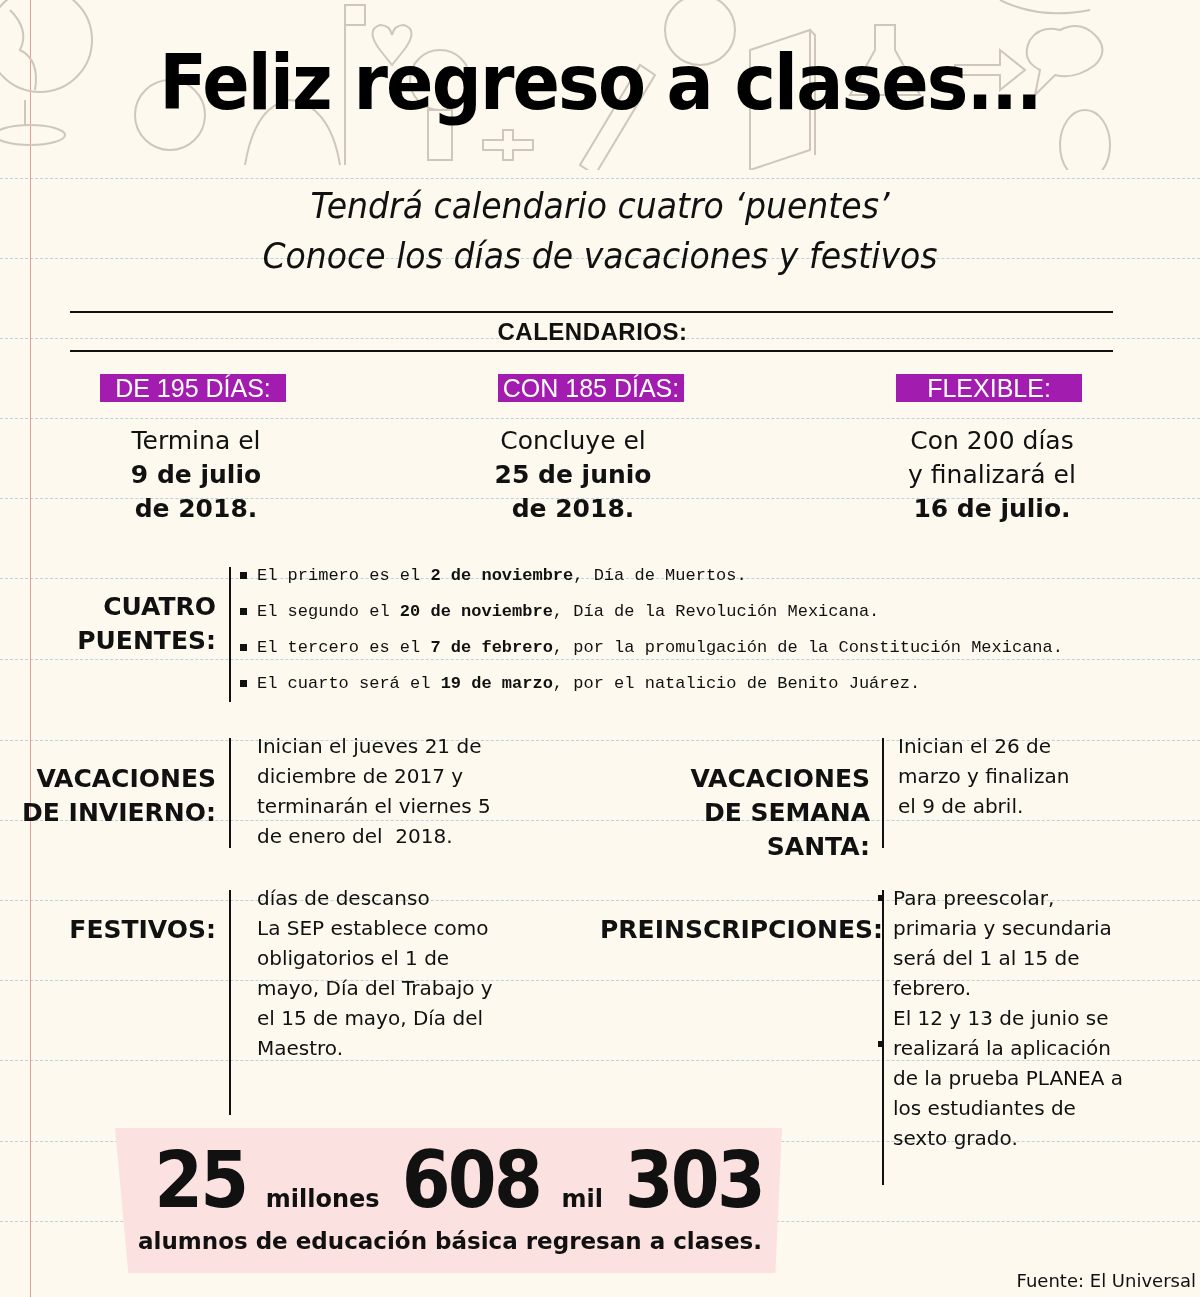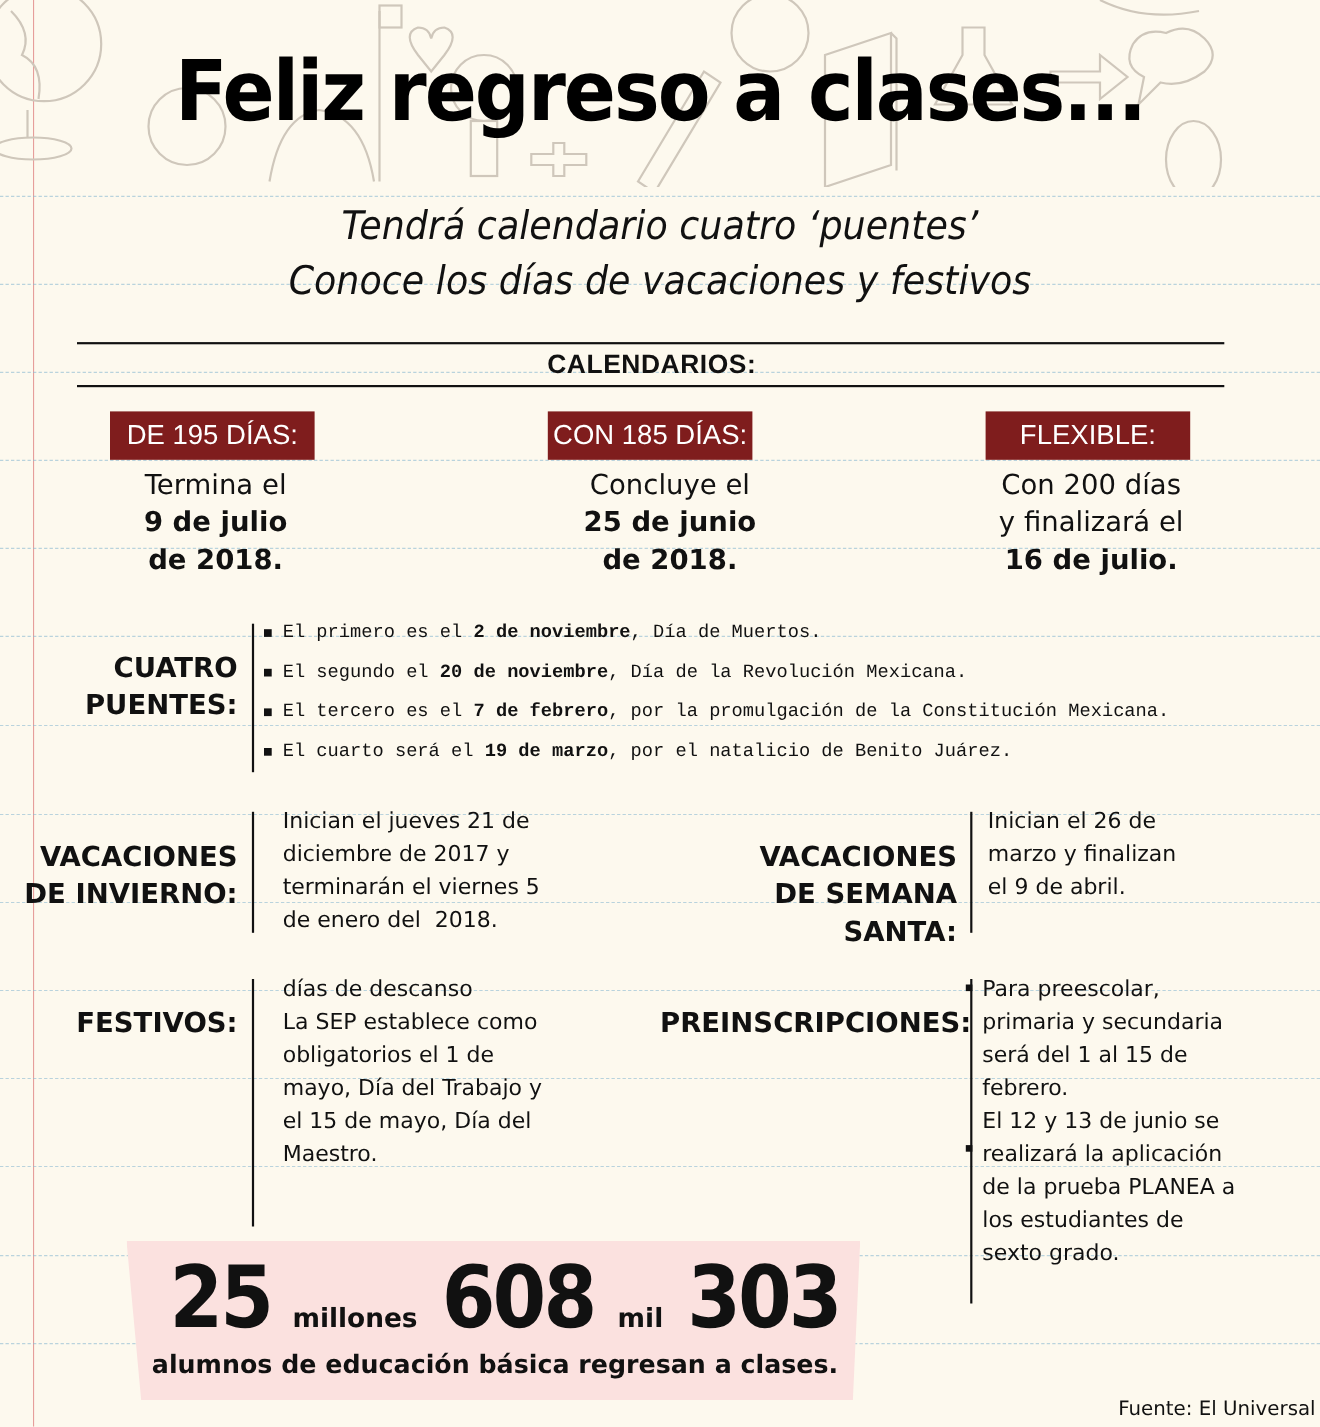--- a/index.html
+++ b/index.html
@@ -37,7 +37,7 @@
     font-weight: bold; font-size: 24px; letter-spacing: 0.5px;
   }
   .tag {
-    position: absolute; top: 374px; height: 44px; background: #7f1d1d; color: #fff;
+    position: absolute; top: 374px; height: 28px; background: #a21caf; color: #fff;
     font-size: 25px; display: flex; align-items: center; justify-content: center;
   }
   .cal-body {

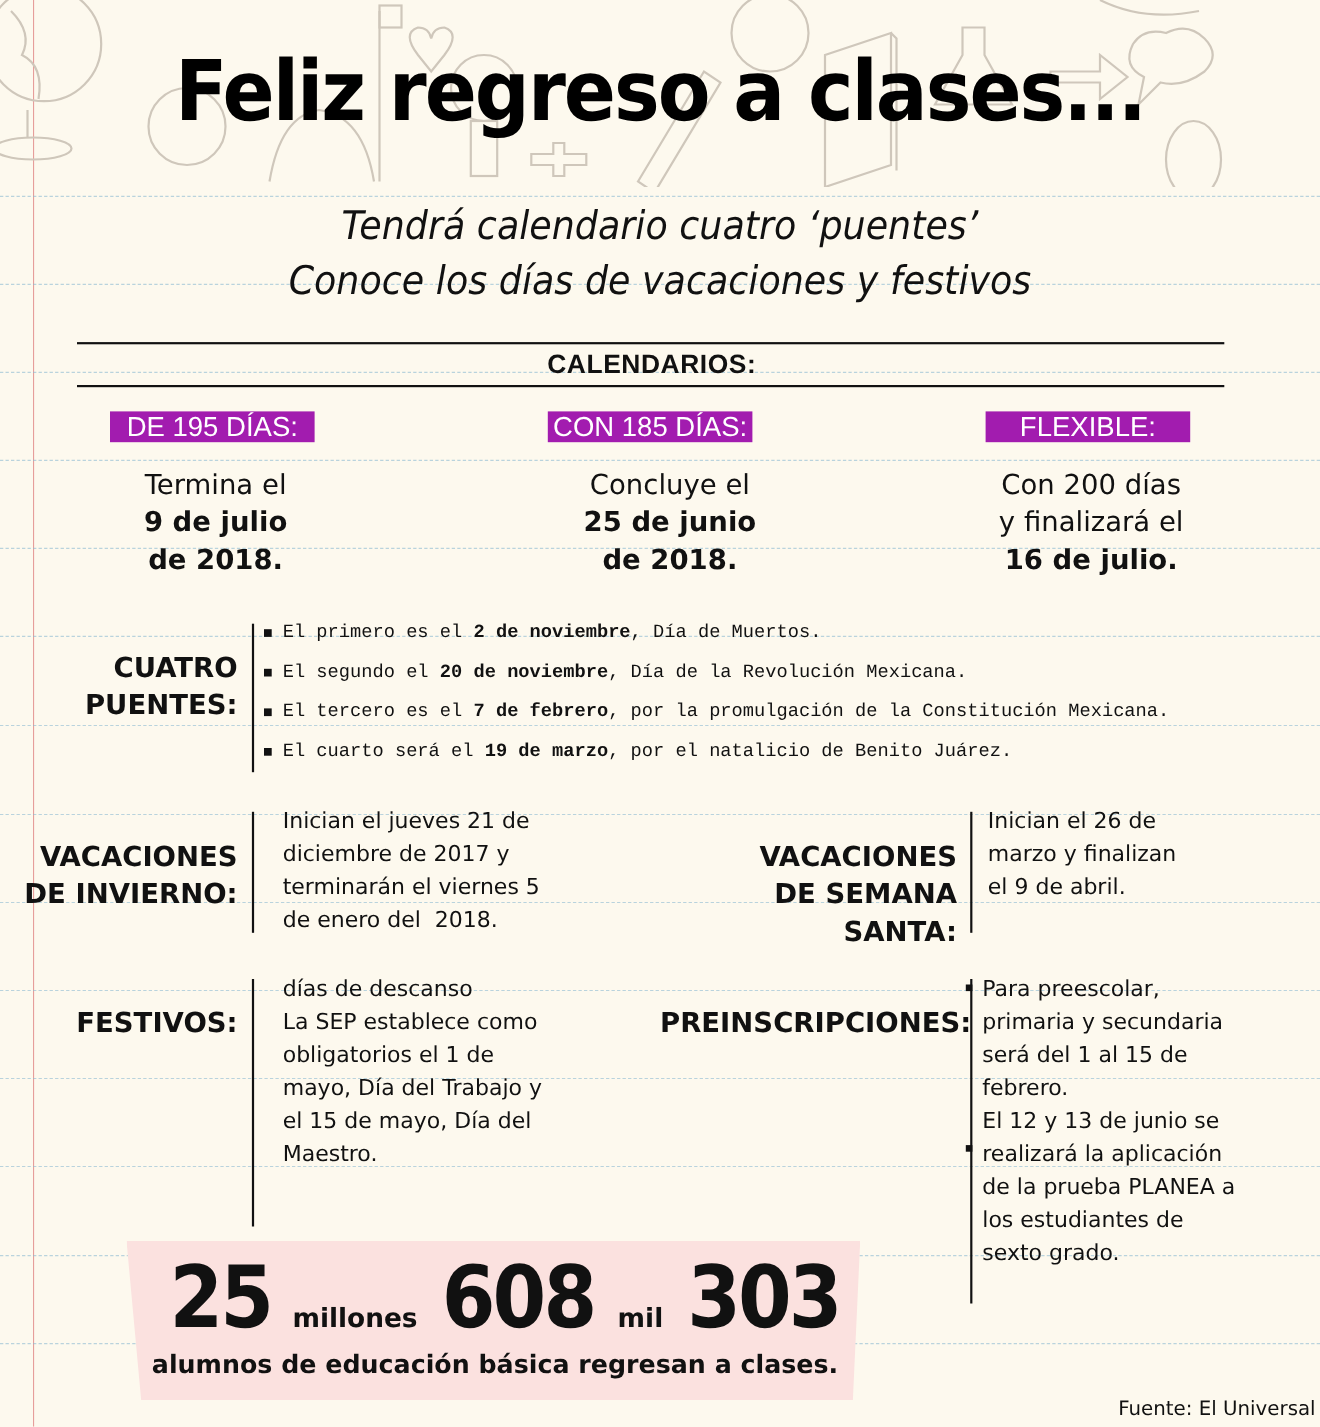--- a/index.html
+++ b/index.html
@@ -171,7 +171,7 @@
   <div><b>9 de julio</b></div>
   <div><b>de 2018.</b></div>
 </div>
-<div class="cal-body" style="left:479px">
+<div class="cal-body" style="left:443px">
   <div>Concluye el</div>
   <div><b>25 de junio</b></div>
   <div><b>de 2018.</b></div>

